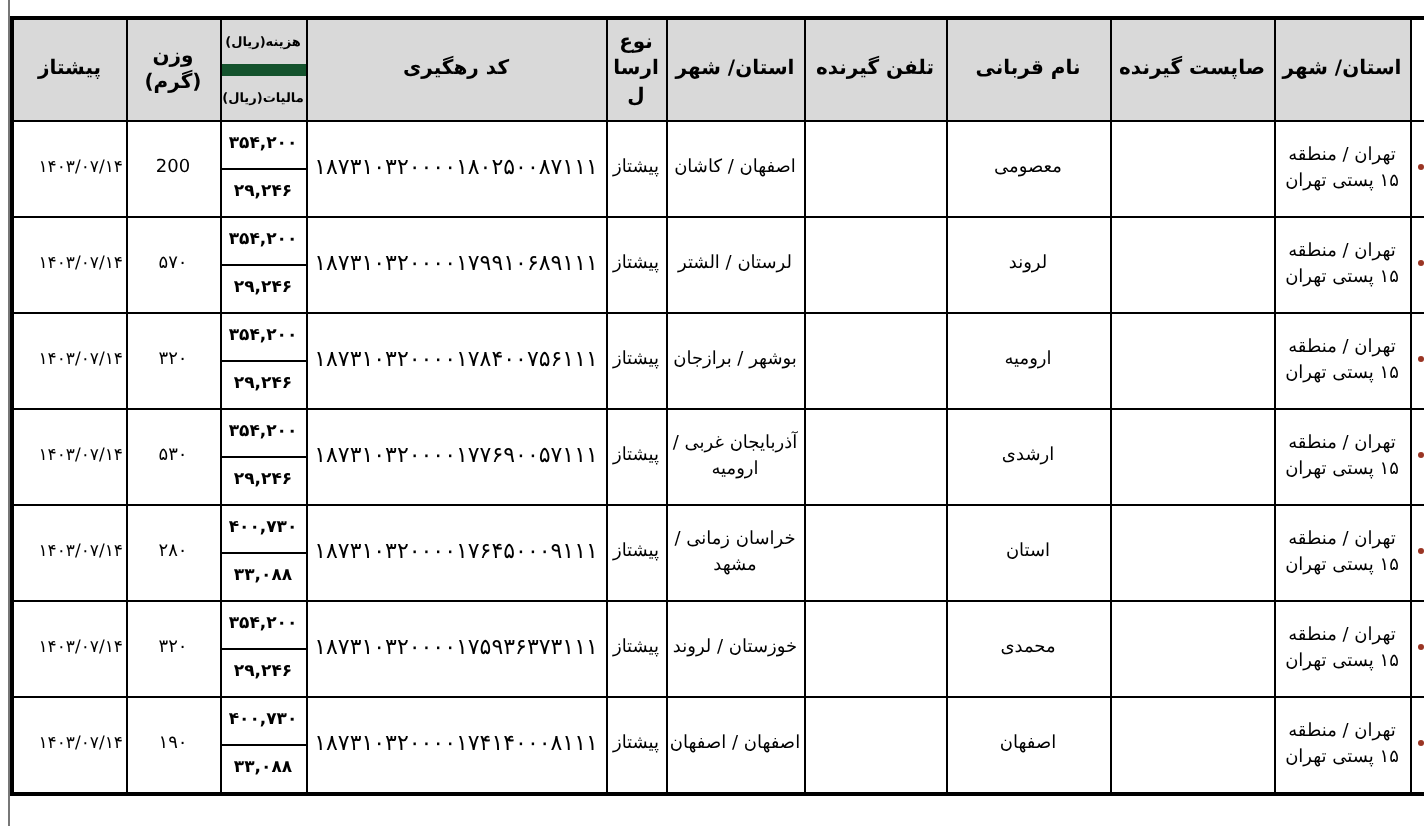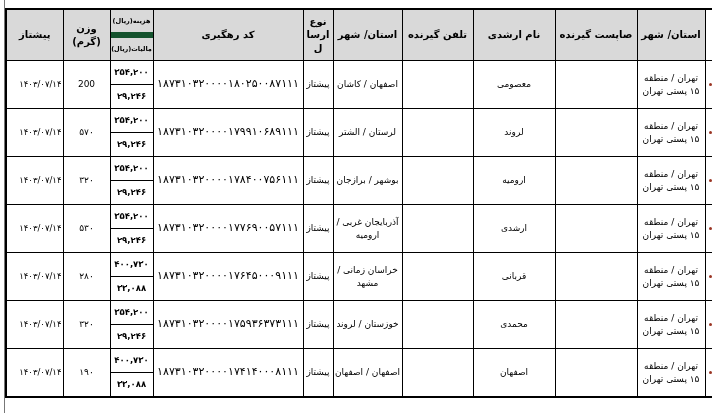--- a/index.html
+++ b/index.html
@@ -118,7 +118,7 @@
         <th class="sliver-h"></th>
         <th>استان/ شهر</th>
         <th>صاپست گيرنده</th>
-        <th>نام ارشدی</th>
+        <th>نام قربانی</th>
         <th>تلفن گيرنده</th>
         <th>استان/ شهر</th>
         <th>نوع ارسال</th>

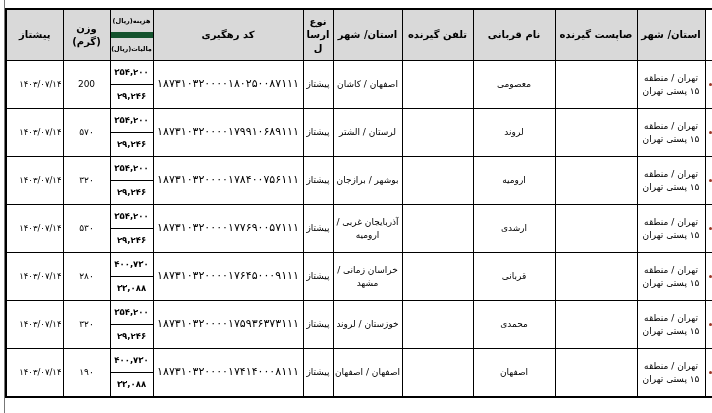--- a/index.html
+++ b/index.html
@@ -204,7 +204,7 @@
     <td class="sliver"><span class="dot"></span></td>
     <td>تهران / منطقه ۱۵ پستی تهران</td>
     <td></td>
-    <td>قربانی</td>
+    <td>استان</td>
     <td></td>
     <td>خراسان زمانی / مشهد</td>
     <td>پيشتاز</td>

